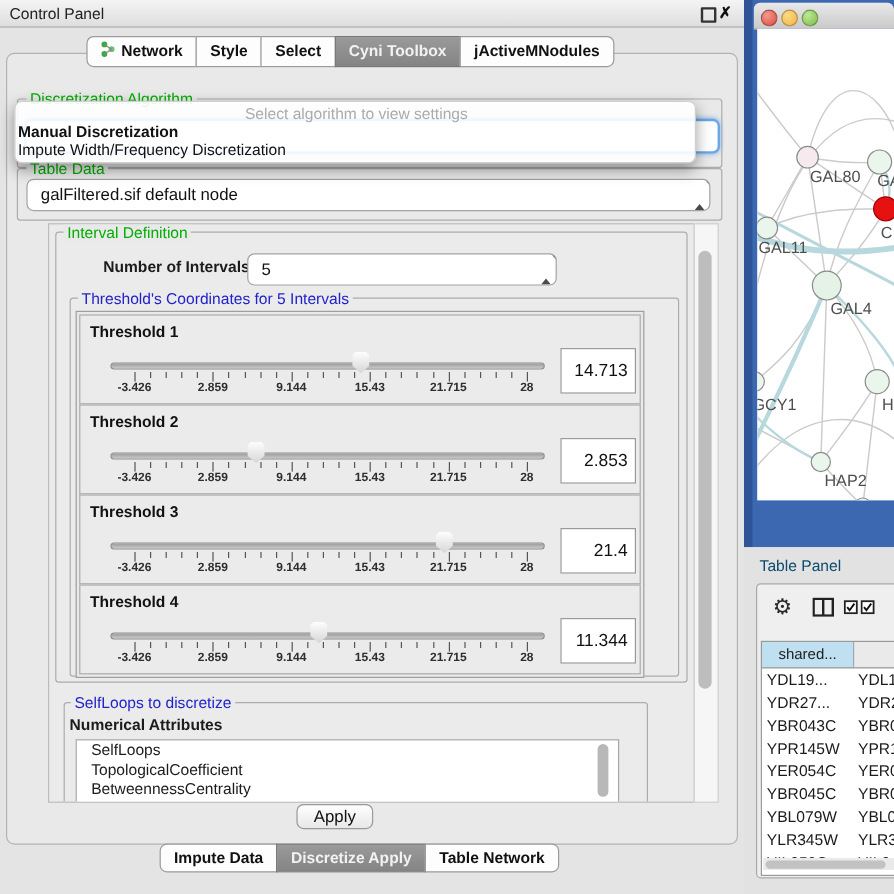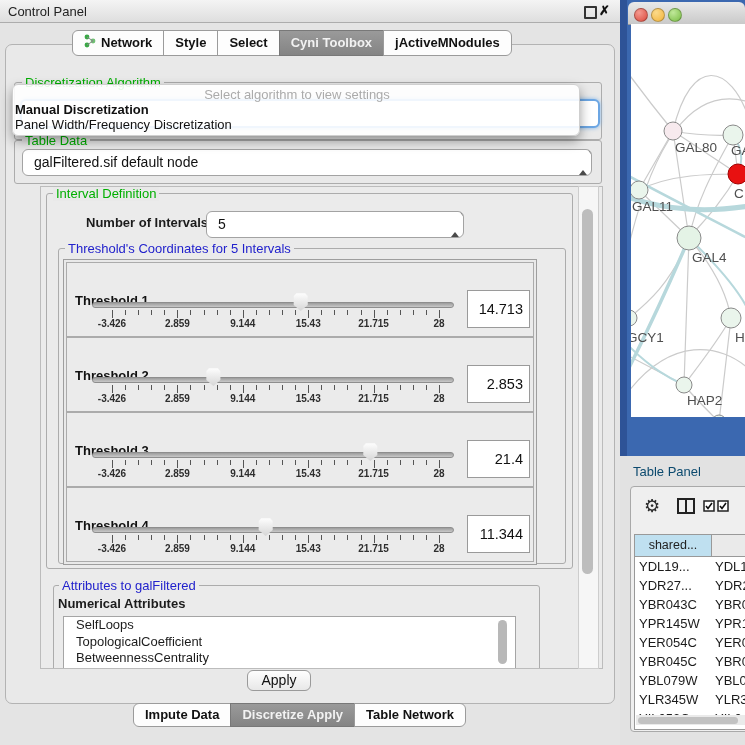--- a/index.html
+++ b/index.html
@@ -348,7 +348,7 @@
   <div class="abs popup" id="algo-popup">
       <div class="row ph">Select algorithm to view settings</div>
       <div class="row b">Manual Discretization</div>
-      <div class="row">Panel Width/Frequency Discretization</div>
+      <div class="row">Impute Width/Frequency Discretization</div>
     </div>
 
   <div class="abs netframe">

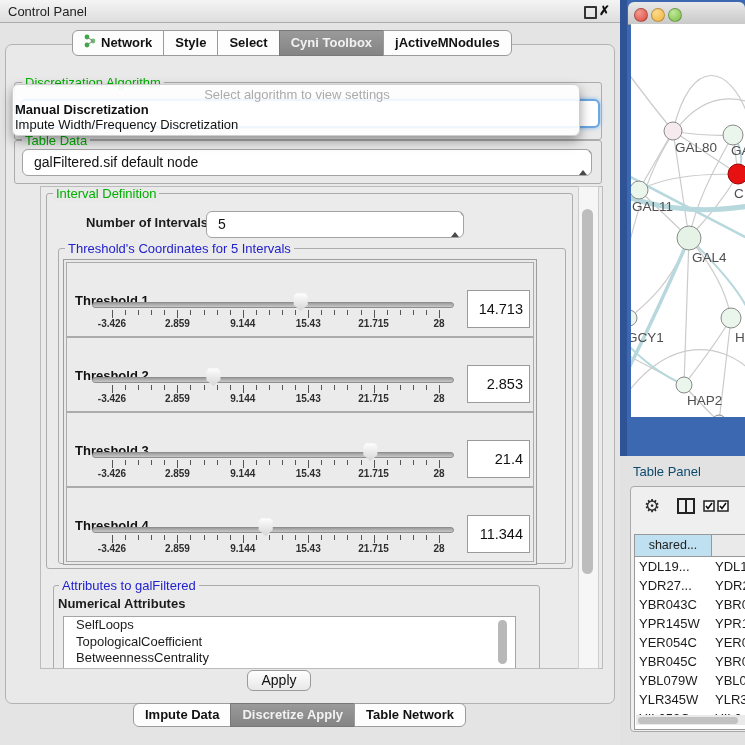--- a/index.html
+++ b/index.html
@@ -52,7 +52,7 @@
   .popup .b{font-weight:bold;}
 
   .scrollpane{left:40px;top:186px;width:537px;height:481px;background:#EBEBEB;
-    border:1px solid #BCBCBC;overflow:hidden;padding-left:24px;}
+    border:1px solid #BCBCBC;overflow:hidden;}
   .vscroll{left:578px;top:186px;width:19px;height:481px;background:#F6F6F6;border:1px solid #CDCDCD;}
   .vthumb{position:absolute;left:3px;width:11px;border-radius:6px;background:#BDBDBD;}
 

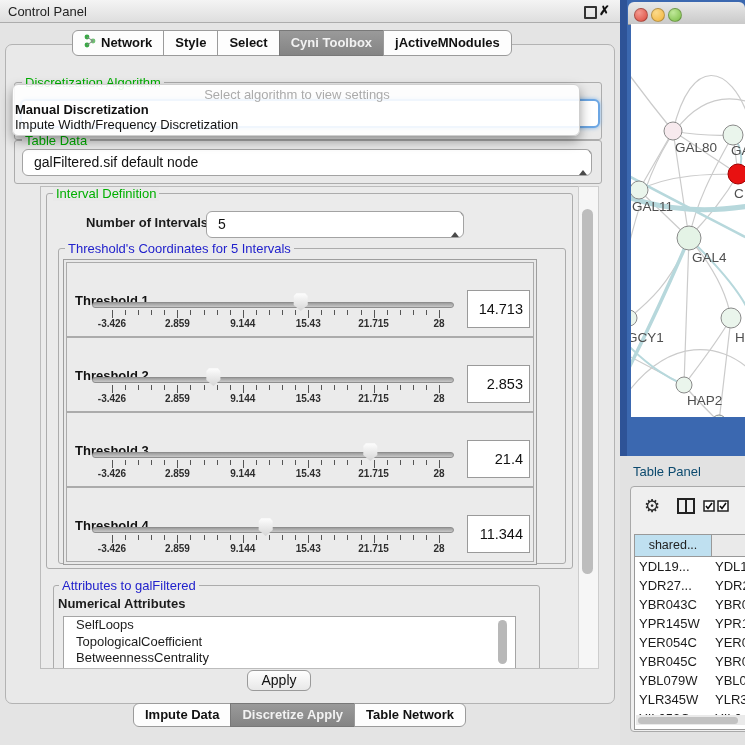--- a/index.html
+++ b/index.html
@@ -57,7 +57,7 @@
   .vthumb{position:absolute;left:3px;width:11px;border-radius:6px;background:#BDBDBD;}
 
   .threshrow{position:absolute;left:2px;width:466px;height:73px;background:#EBEBEB;border:1px solid #ABABAB;}
-  .threshrow .lbl{position:absolute;left:8px;top:6px;font-size:13px;font-weight:bold;color:#111;margin-top:24px;}
+  .threshrow .lbl{position:absolute;left:8px;top:6px;font-size:13px;font-weight:bold;color:#111;}
   .track{position:absolute;left:25px;top:39px;width:360px;height:4px;border-radius:3px;
     background:linear-gradient(#9C9C9C,#C9C9C9);border:1px solid #8E8E8E;}
   .thumb{position:absolute;top:30px;width:16px;height:18px;

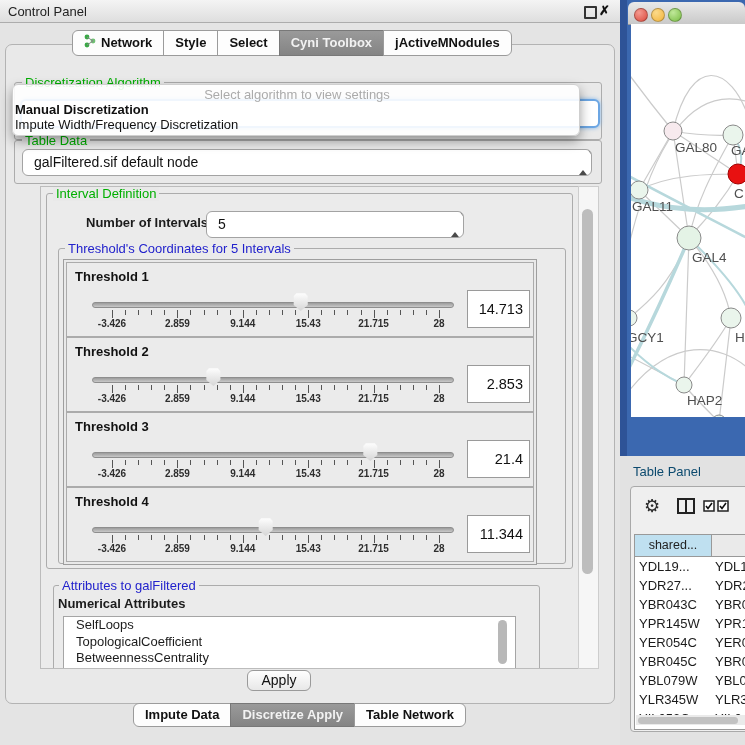--- a/index.html
+++ b/index.html
@@ -293,7 +293,7 @@
       </div>
 
     <div class="abs groupbox" style="left:12px;top:398px;width:485px;height:88px;"></div>
-    <div class="grouptitle g-blue" style="left:18px;top:391px;background:#EBEBEB;">Attributes to galFiltered</div>
+    <div class="grouptitle g-blue" style="left:18px;top:391px;background:#EBEBEB;">SelfLoops to discretize</div>
     <div class="abs" style="left:17px;top:409px;font-size:13px;font-weight:bold;">Numerical Attributes</div>
     <div class="abs attrlist" id="attr-list" style="left:22px;top:429px;width:451px;height:52px;">
         <div class="it">SelfLoops</div>

